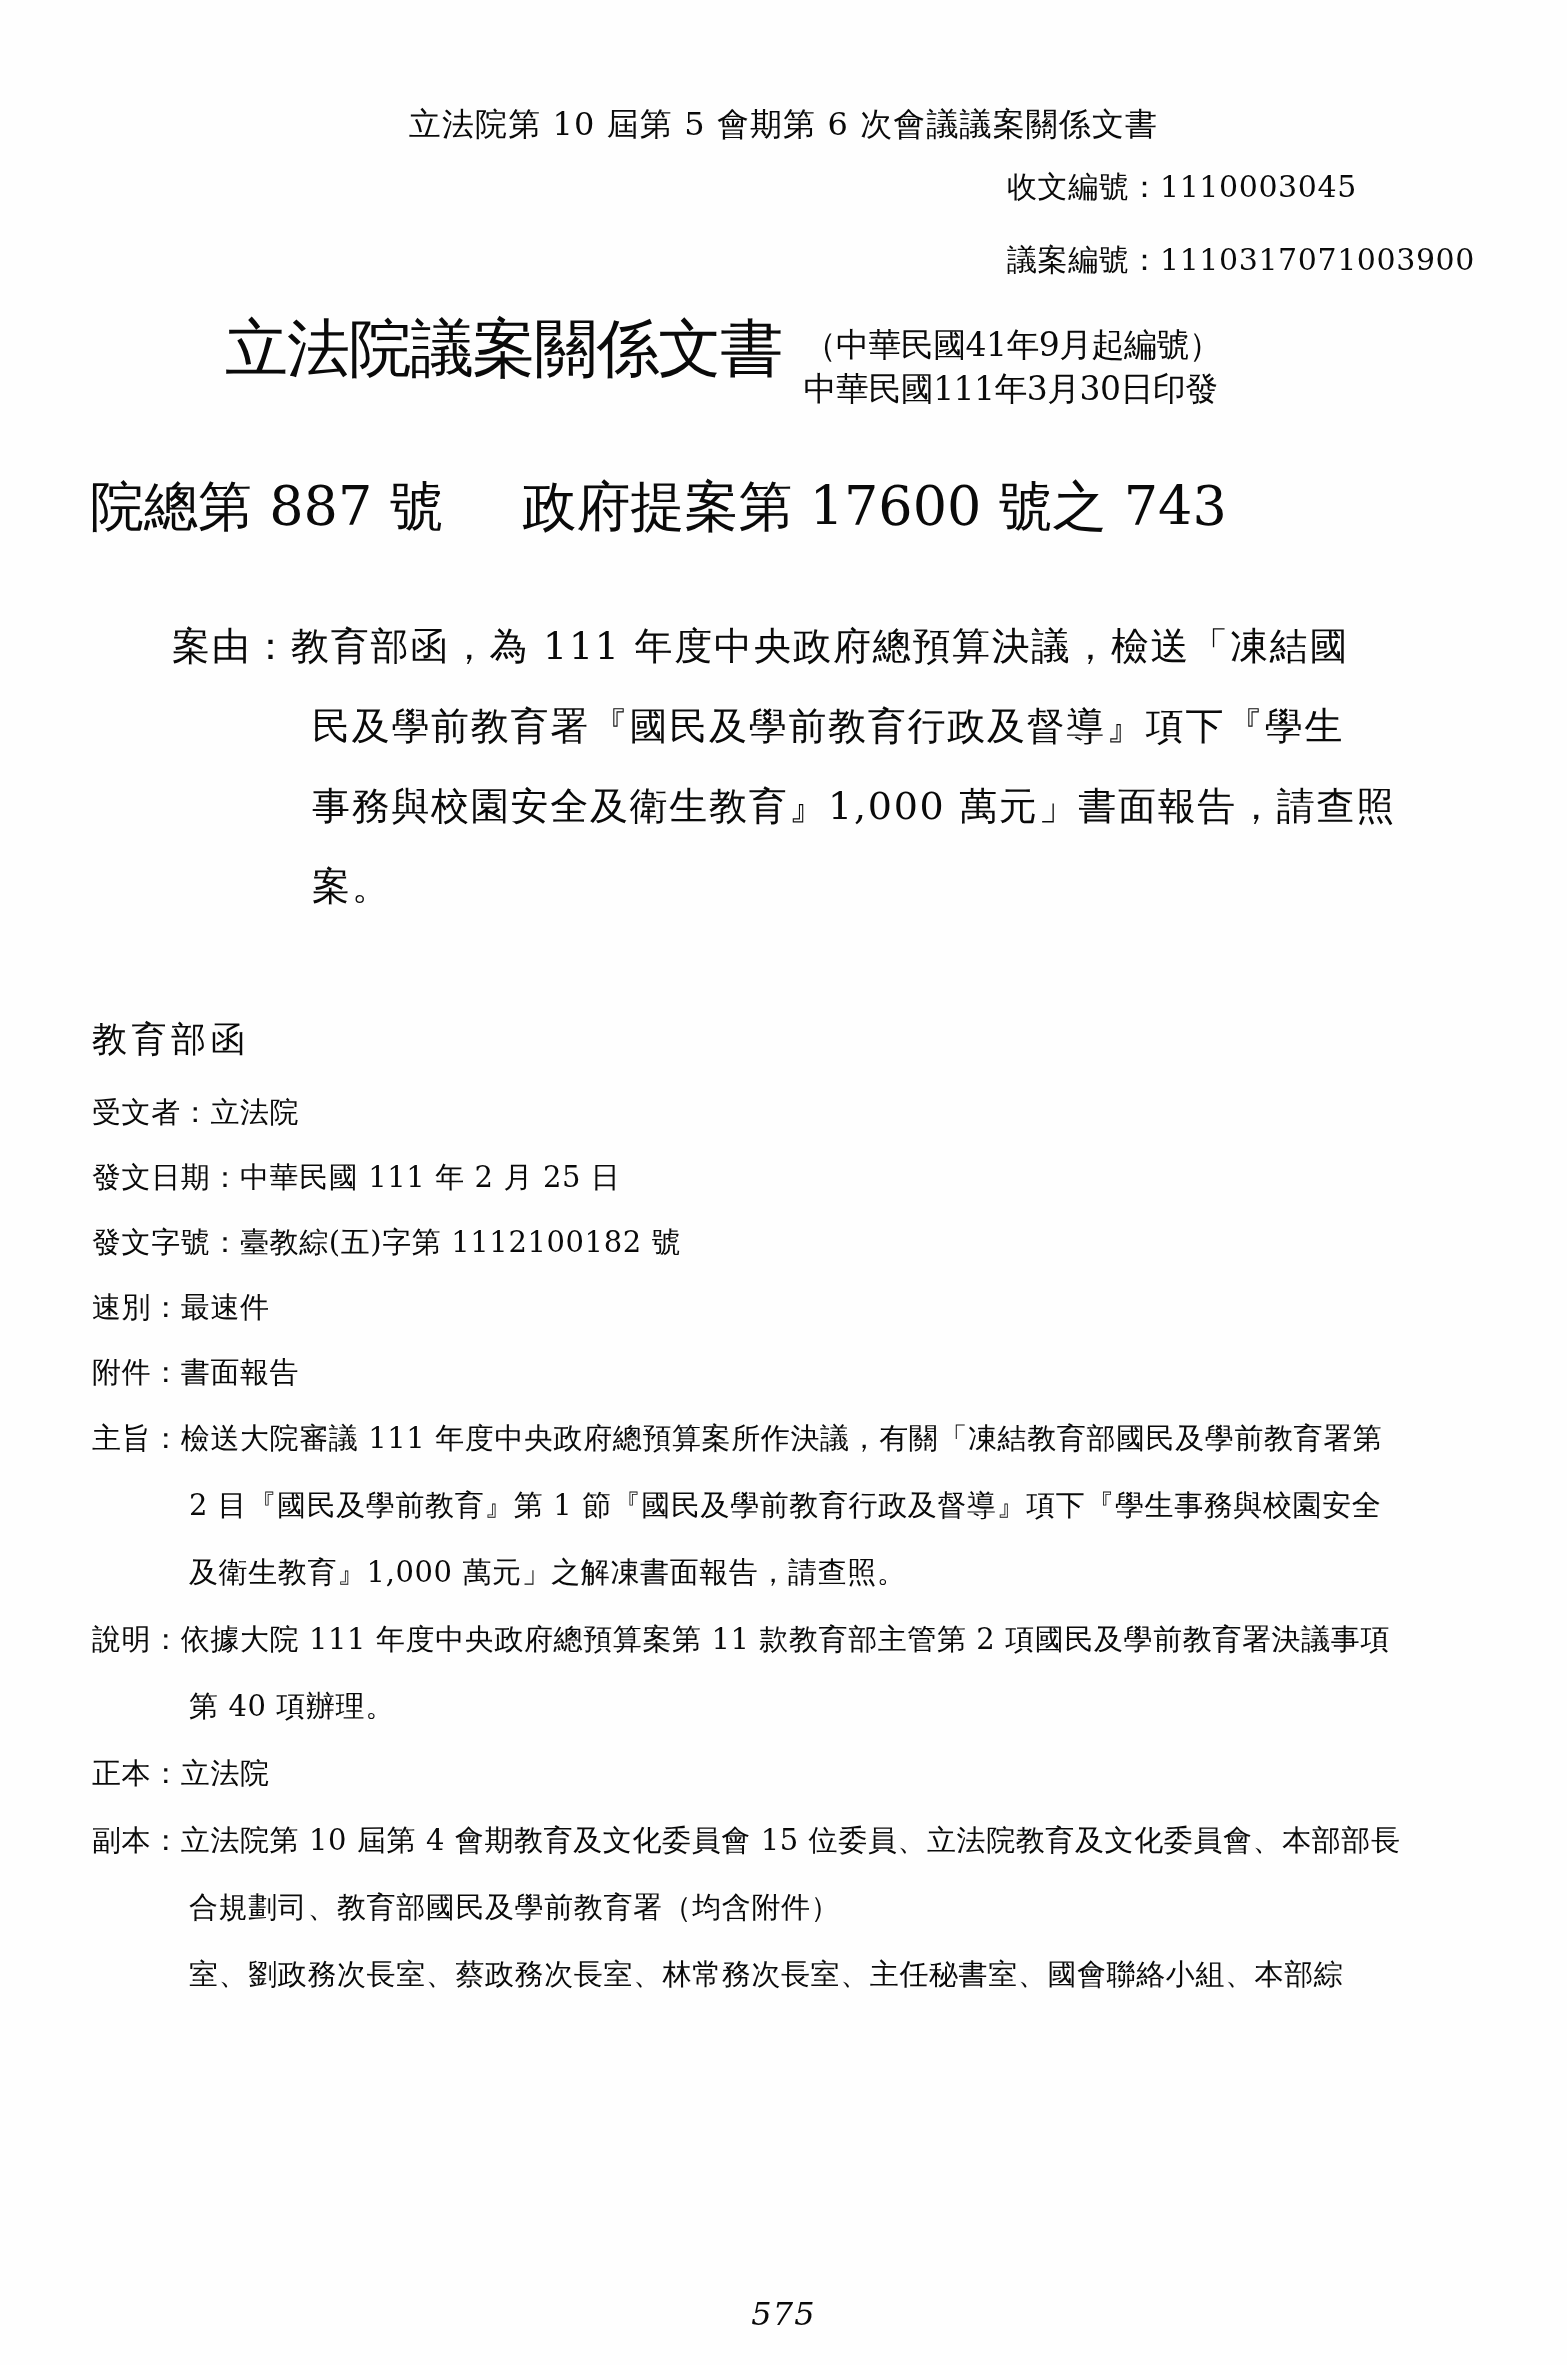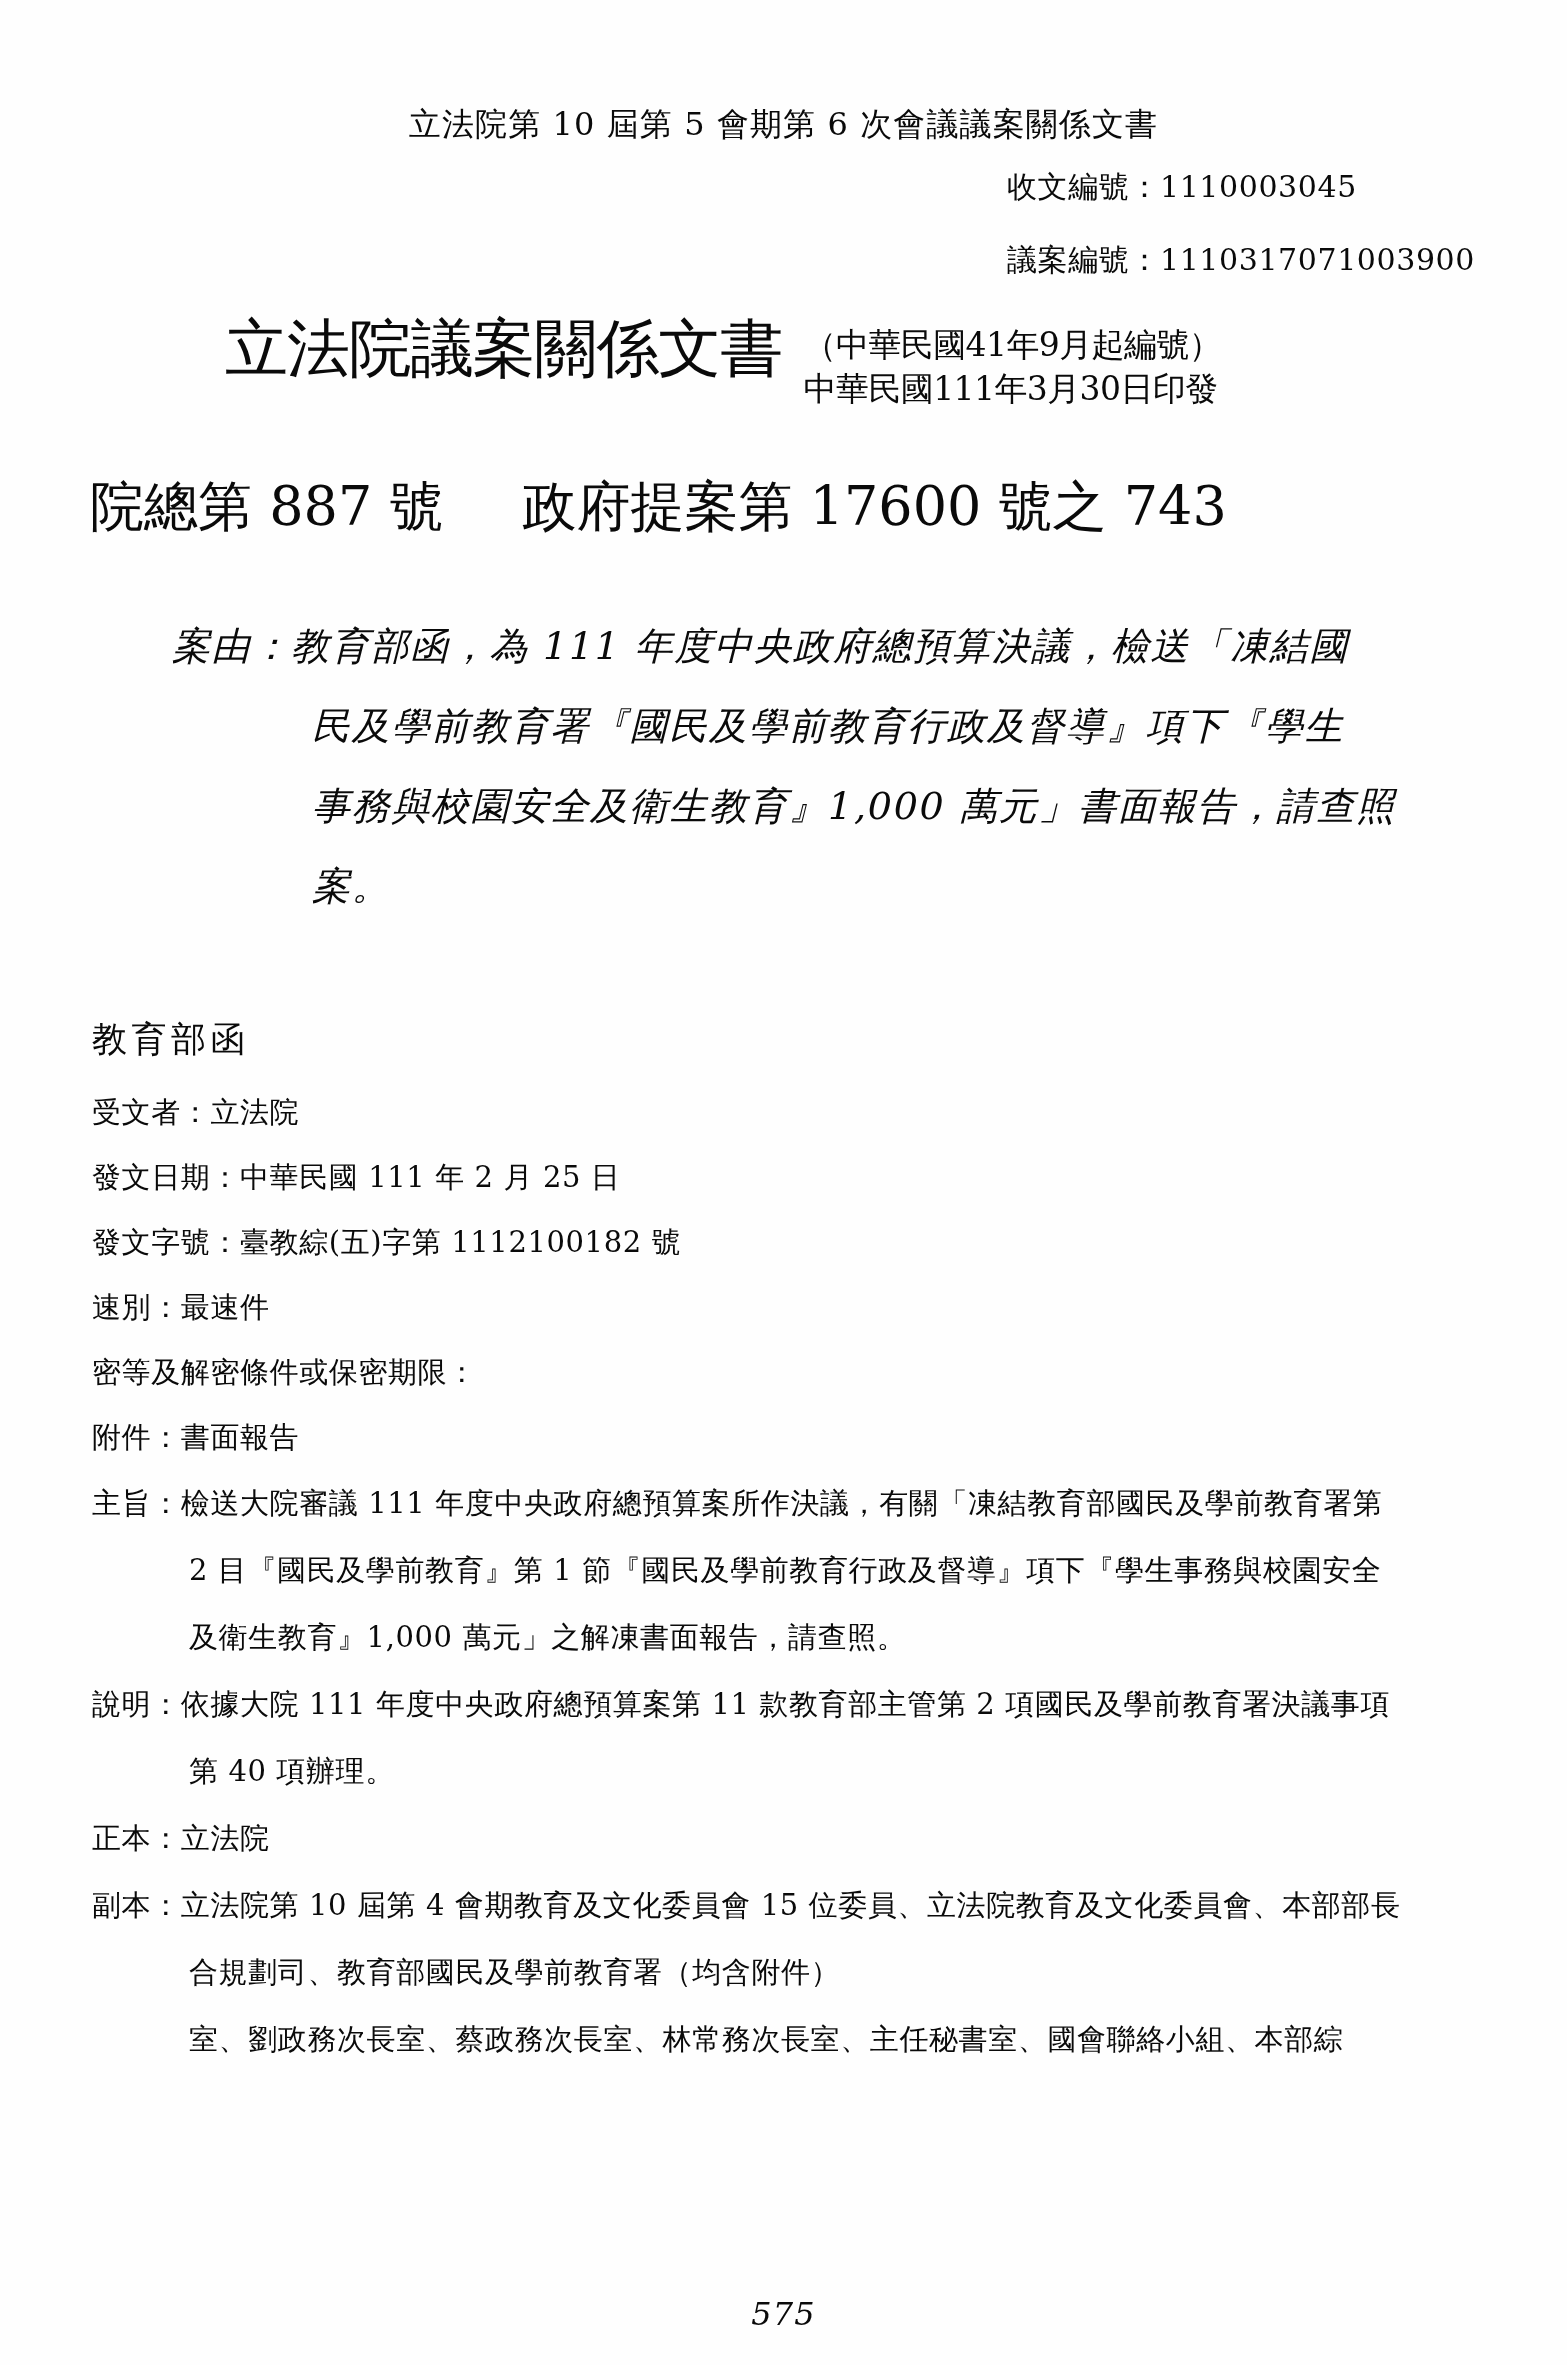--- a/index.html
+++ b/index.html
@@ -64,7 +64,6 @@
     margin-top: 67px;
     font-size: 38px;
     letter-spacing: 1.7px;
-    font-style: italic;
   }
   .subject-block .s-line {
     height: 80px;

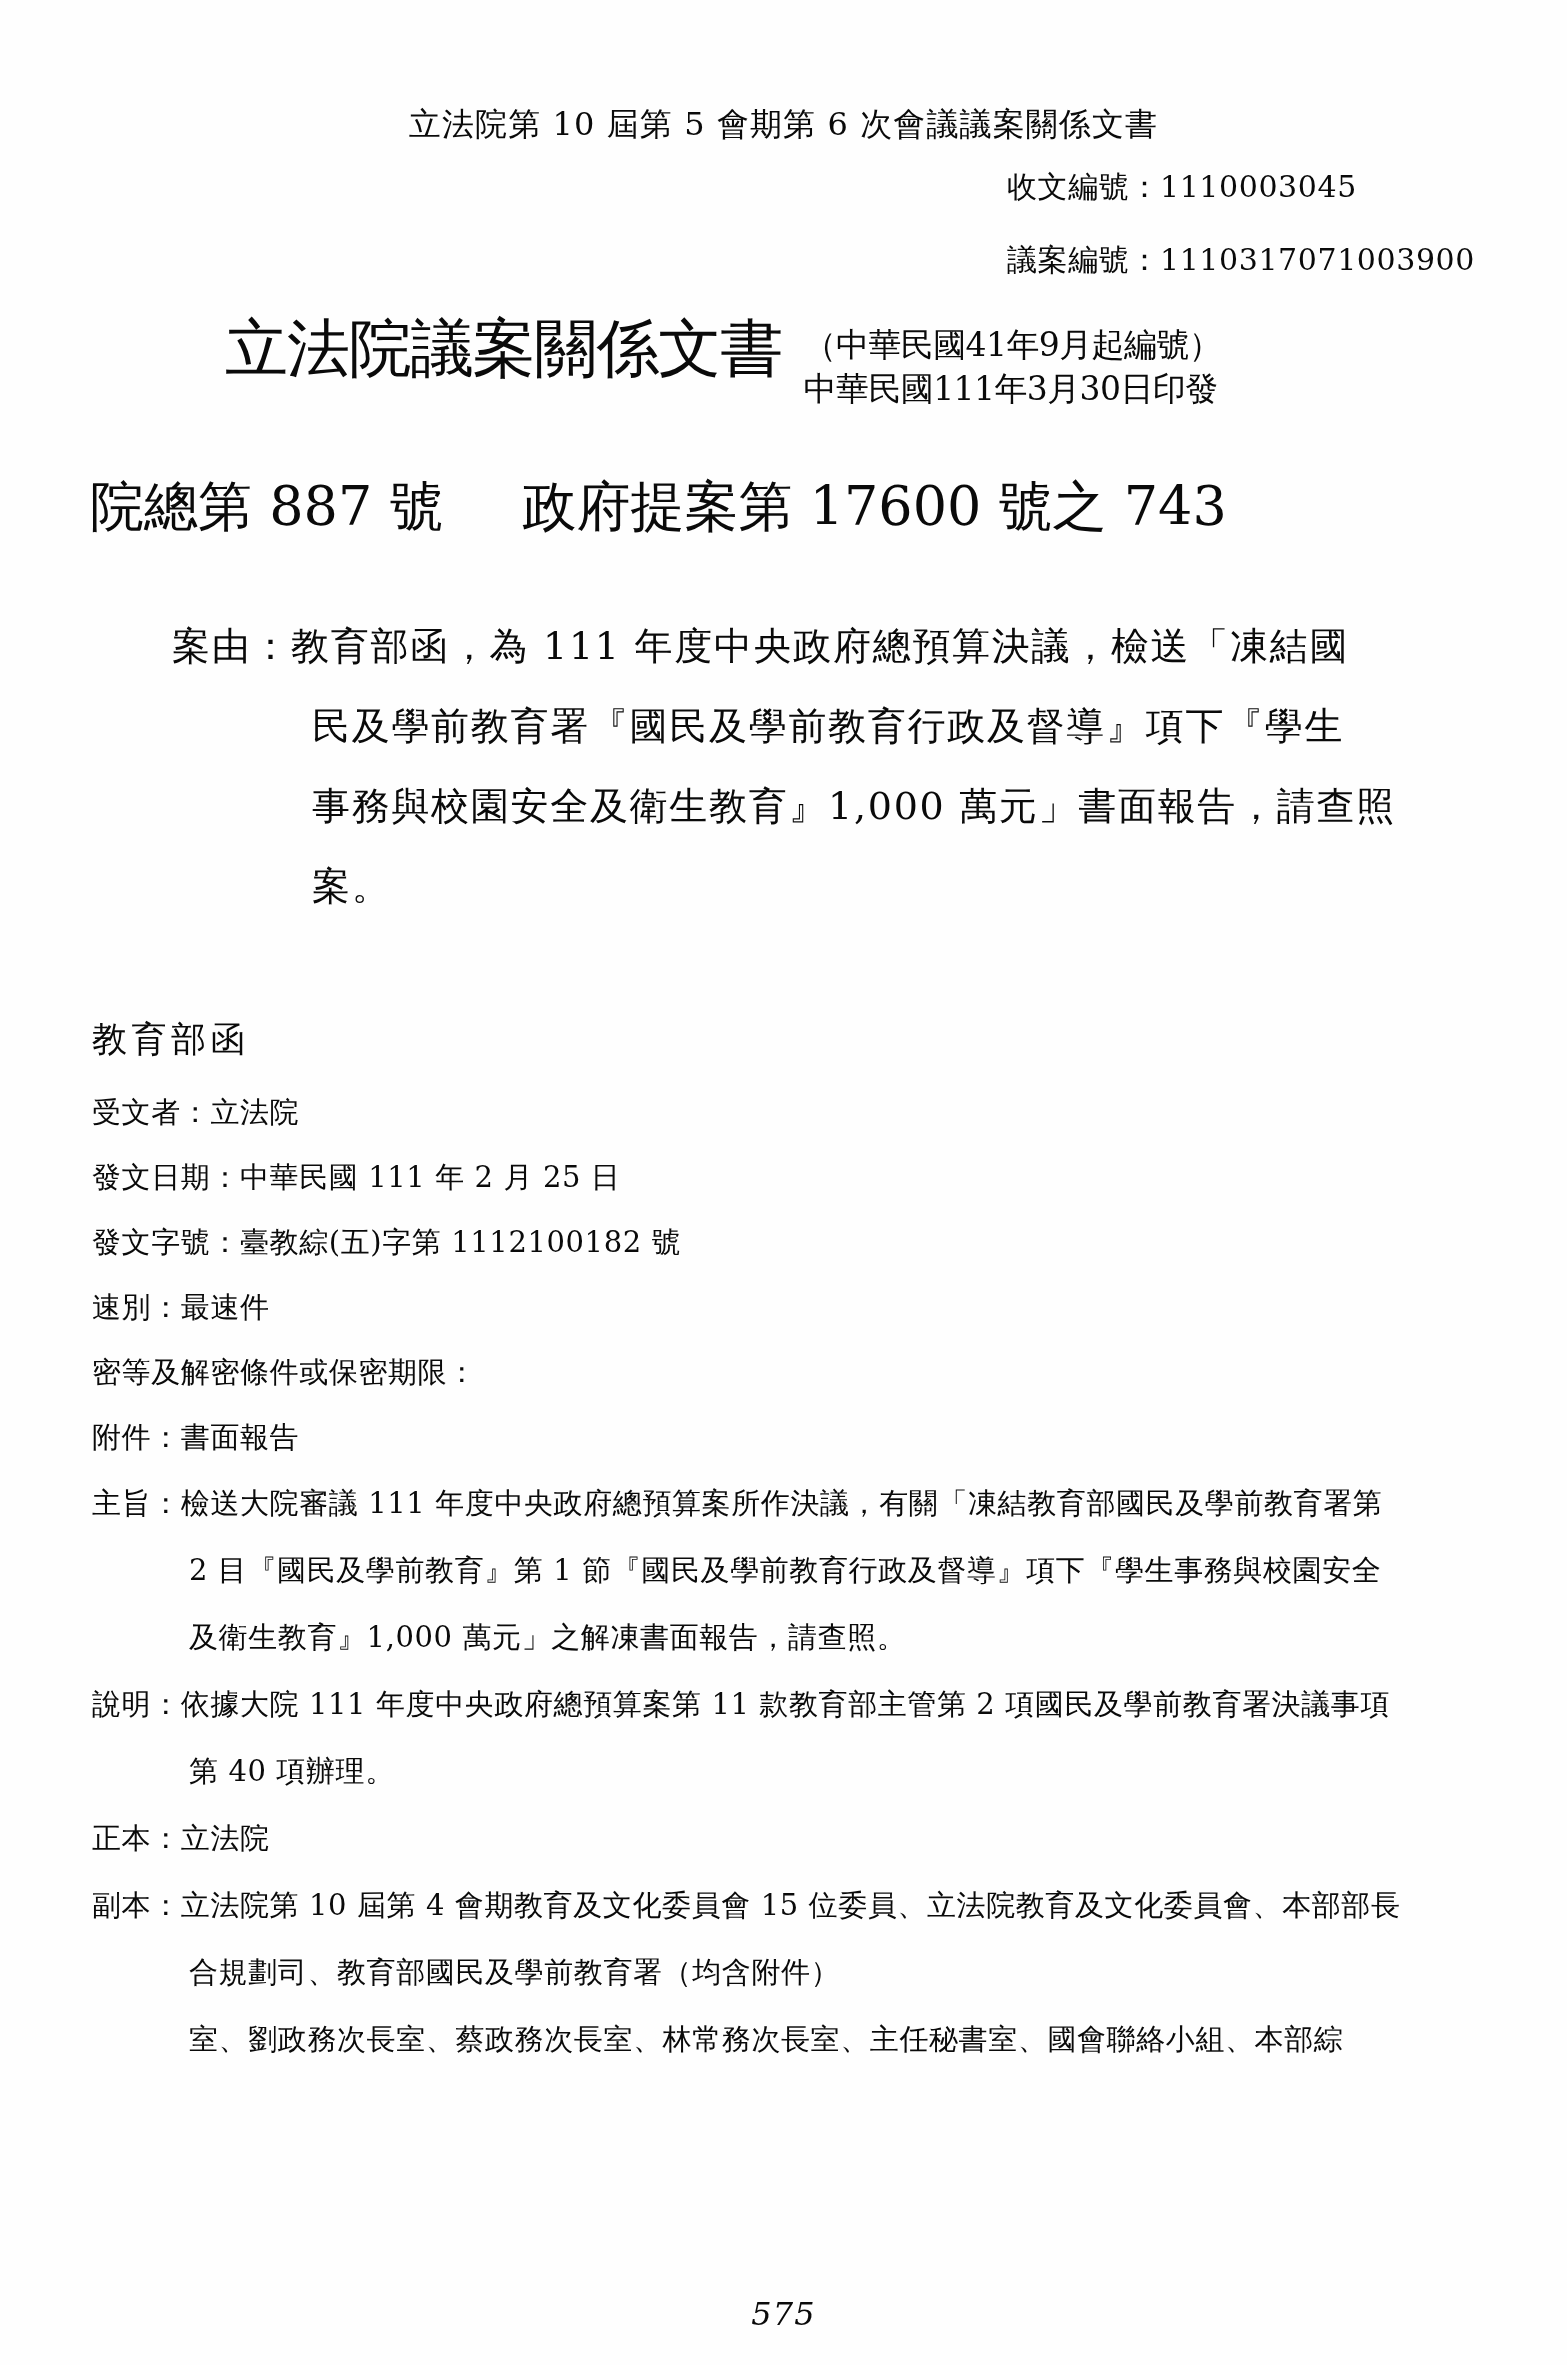--- a/index.html
+++ b/index.html
@@ -147,7 +147,6 @@
     <div class="m-line">發文日期：中華民國 111 年 2 月 25 日</div>
     <div class="m-line">發文字號：臺教綜(五)字第 1112100182 號</div>
     <div class="m-line">速別：最速件</div>
-    <div class="m-line">密等及解密條件或保密期限：</div>
     <div class="m-line">附件：書面報告</div>
   </div>
 

